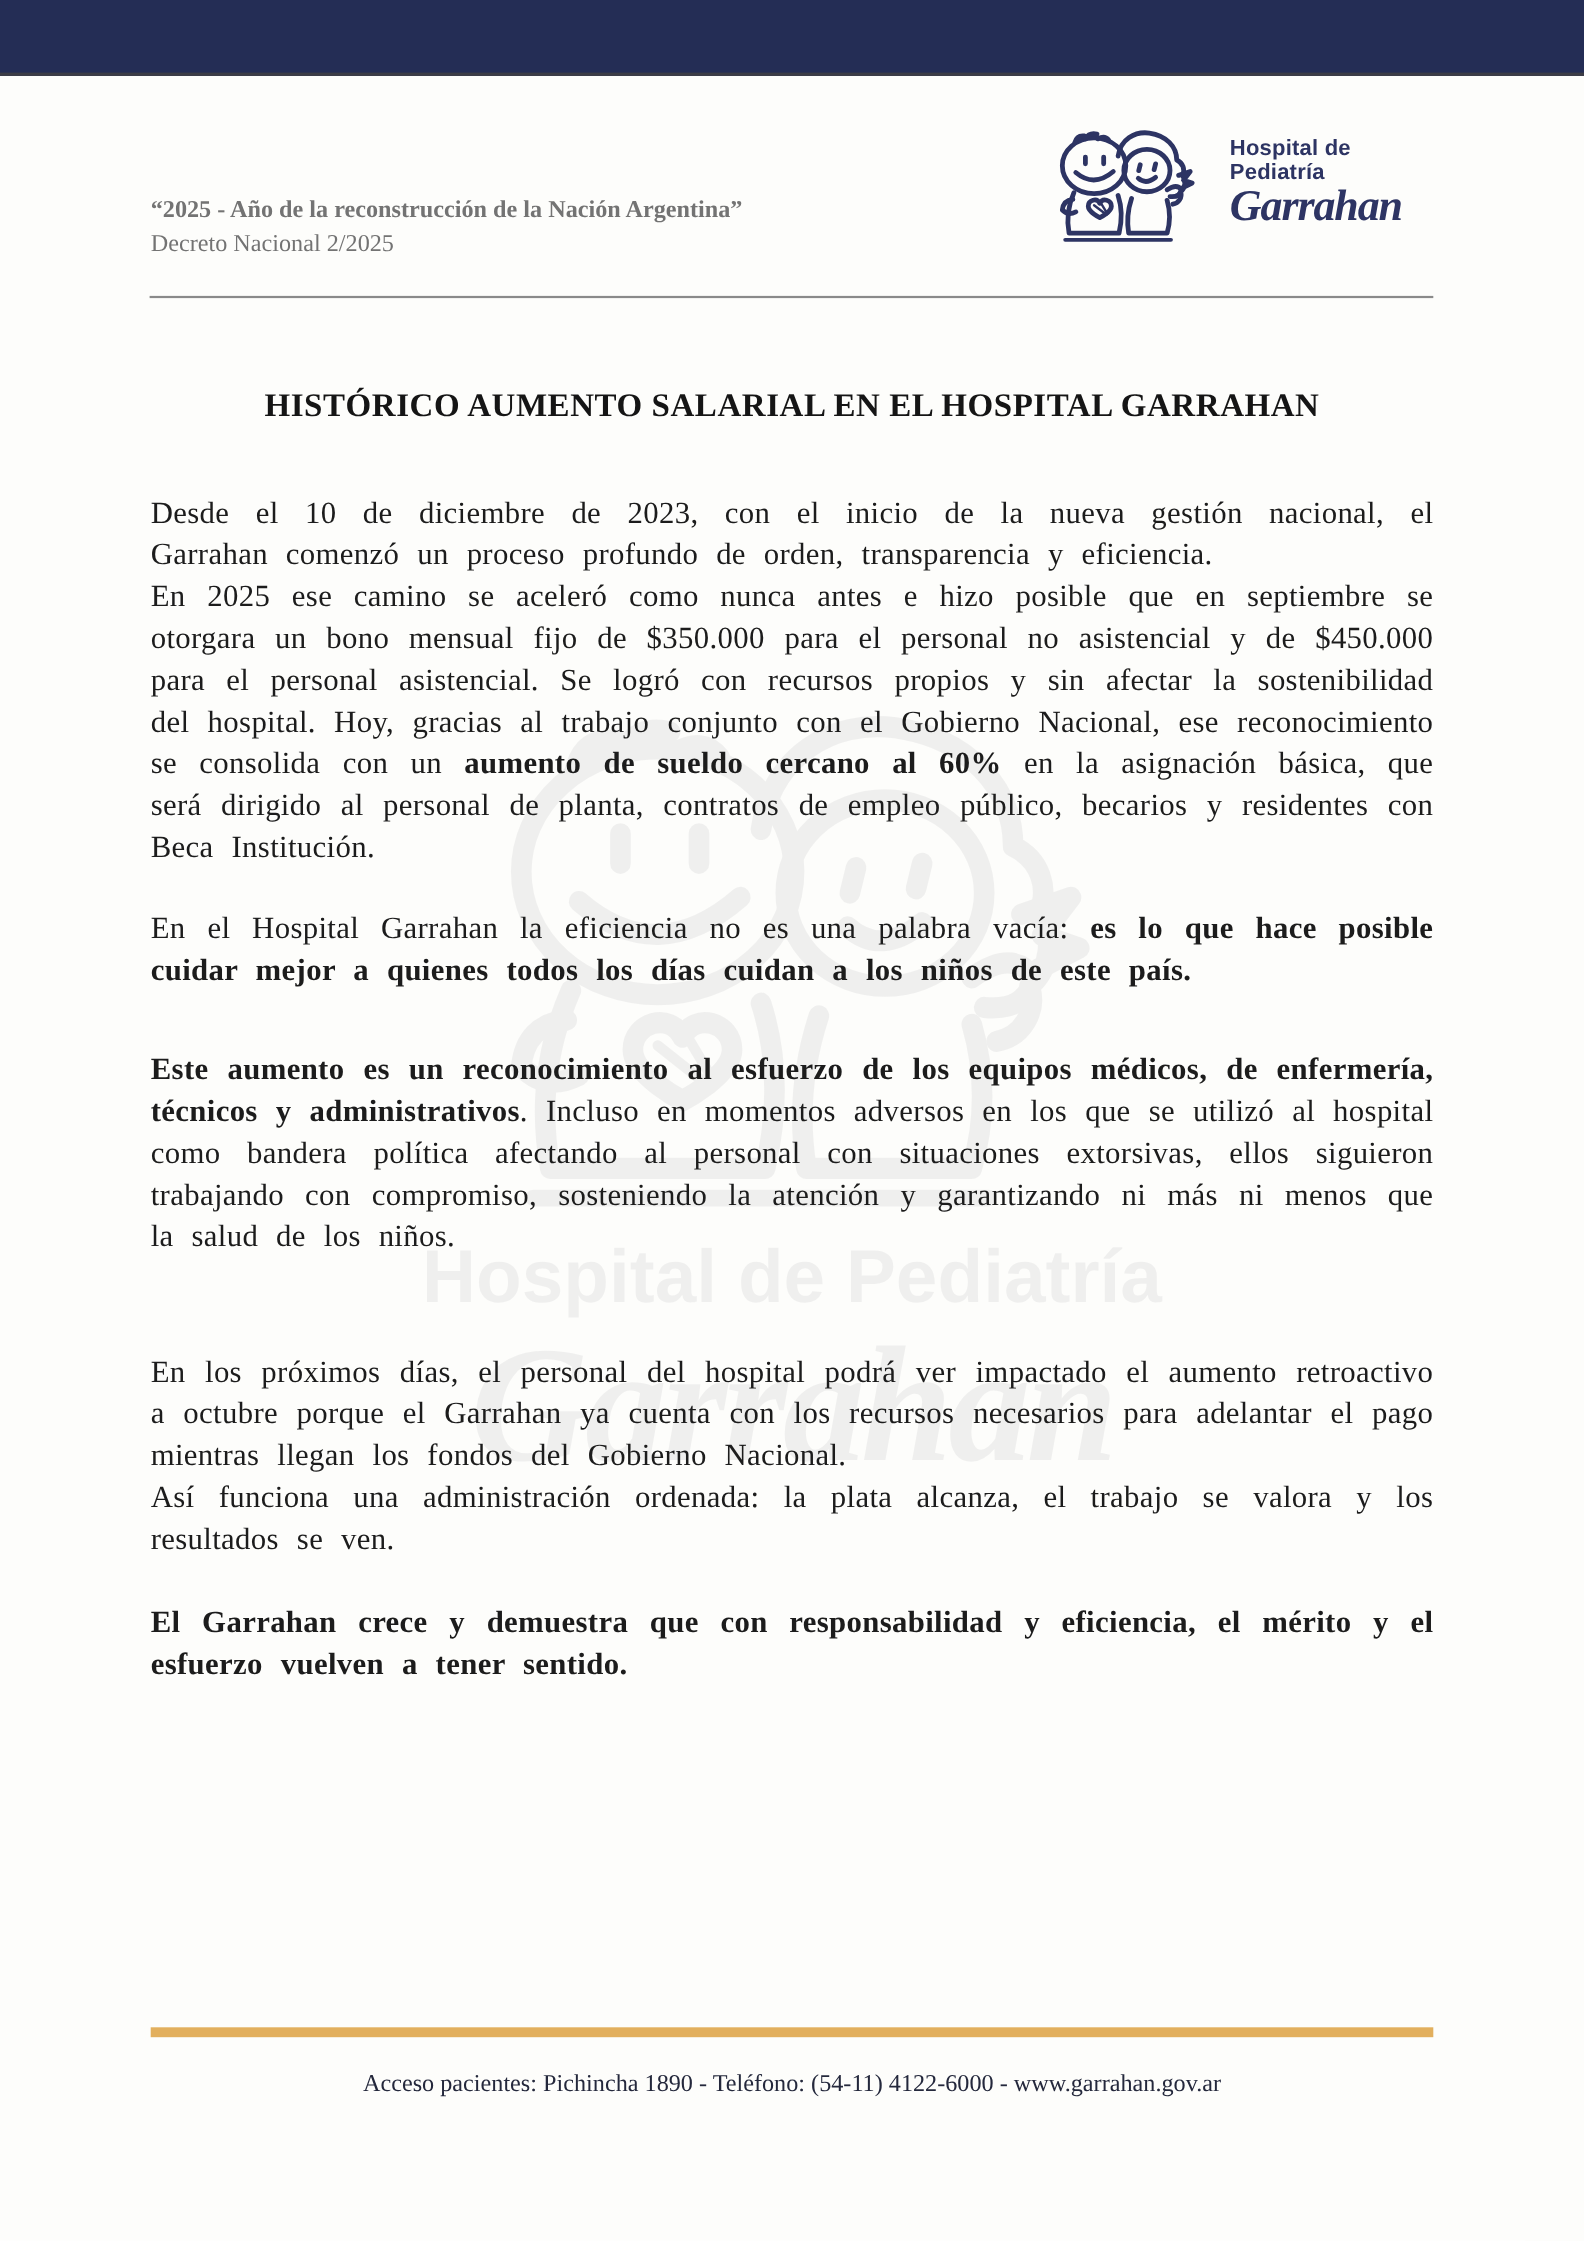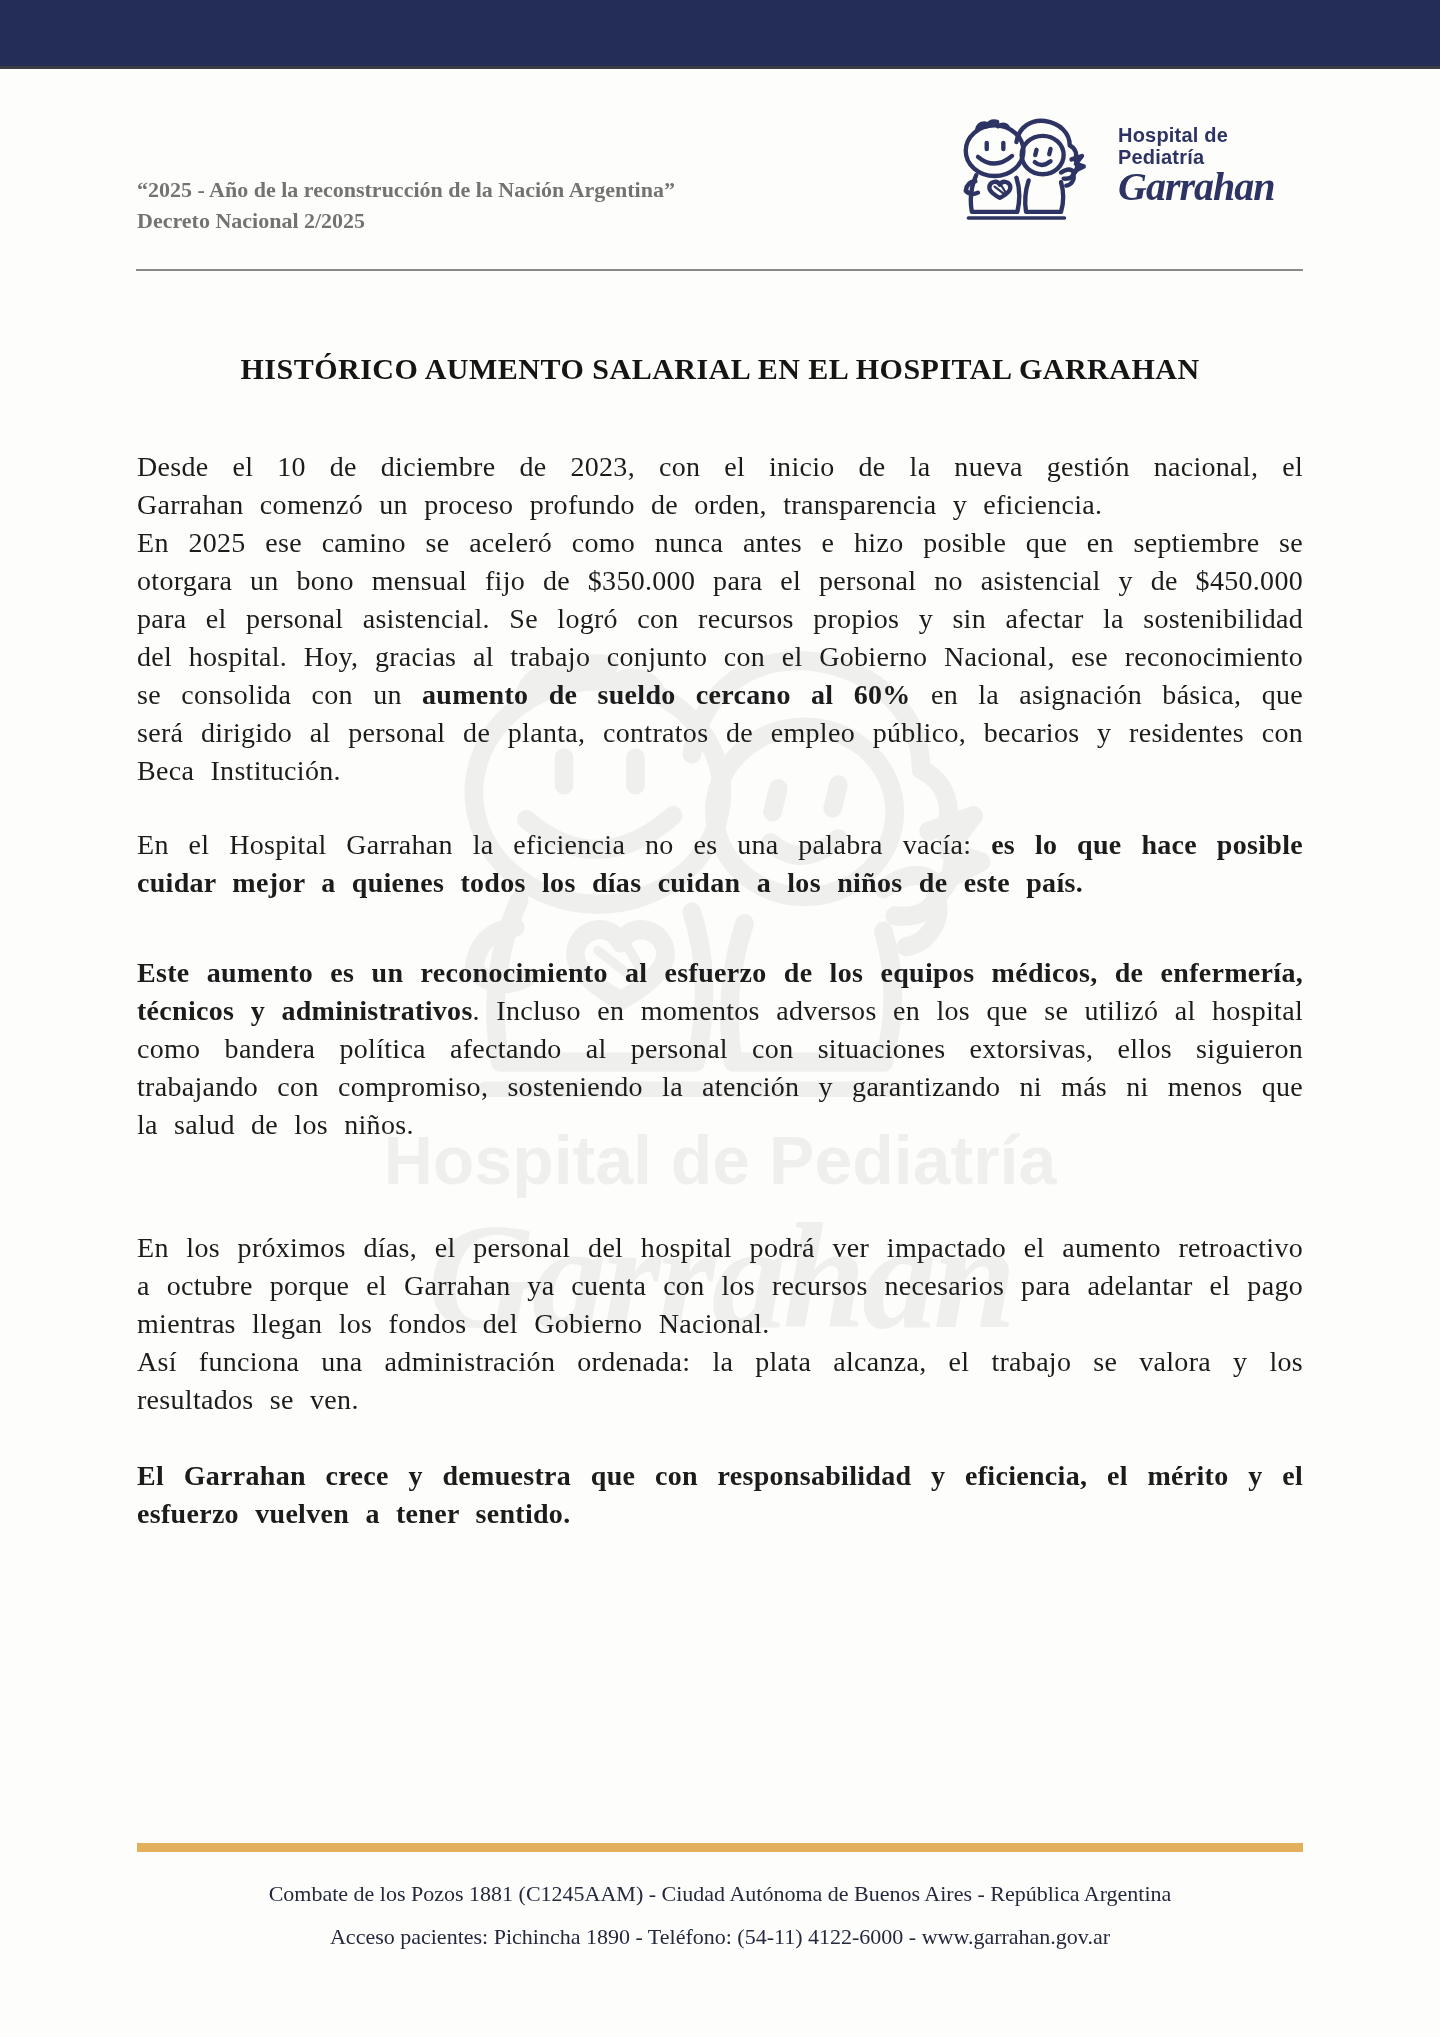--- a/index.html
+++ b/index.html
@@ -21,7 +21,7 @@
     color:#737373;font-size:22px;line-height:31px;
   }
   .header-quote .q1{font-weight:700;}
-  .header-quote .q2{font-weight:700;}
+  .header-quote .q2{font-weight:400;}
   .logo{
     position:absolute;left:938px;top:106px;width:380px;height:120px;
     display:flex;align-items:center;color:#2d3463;

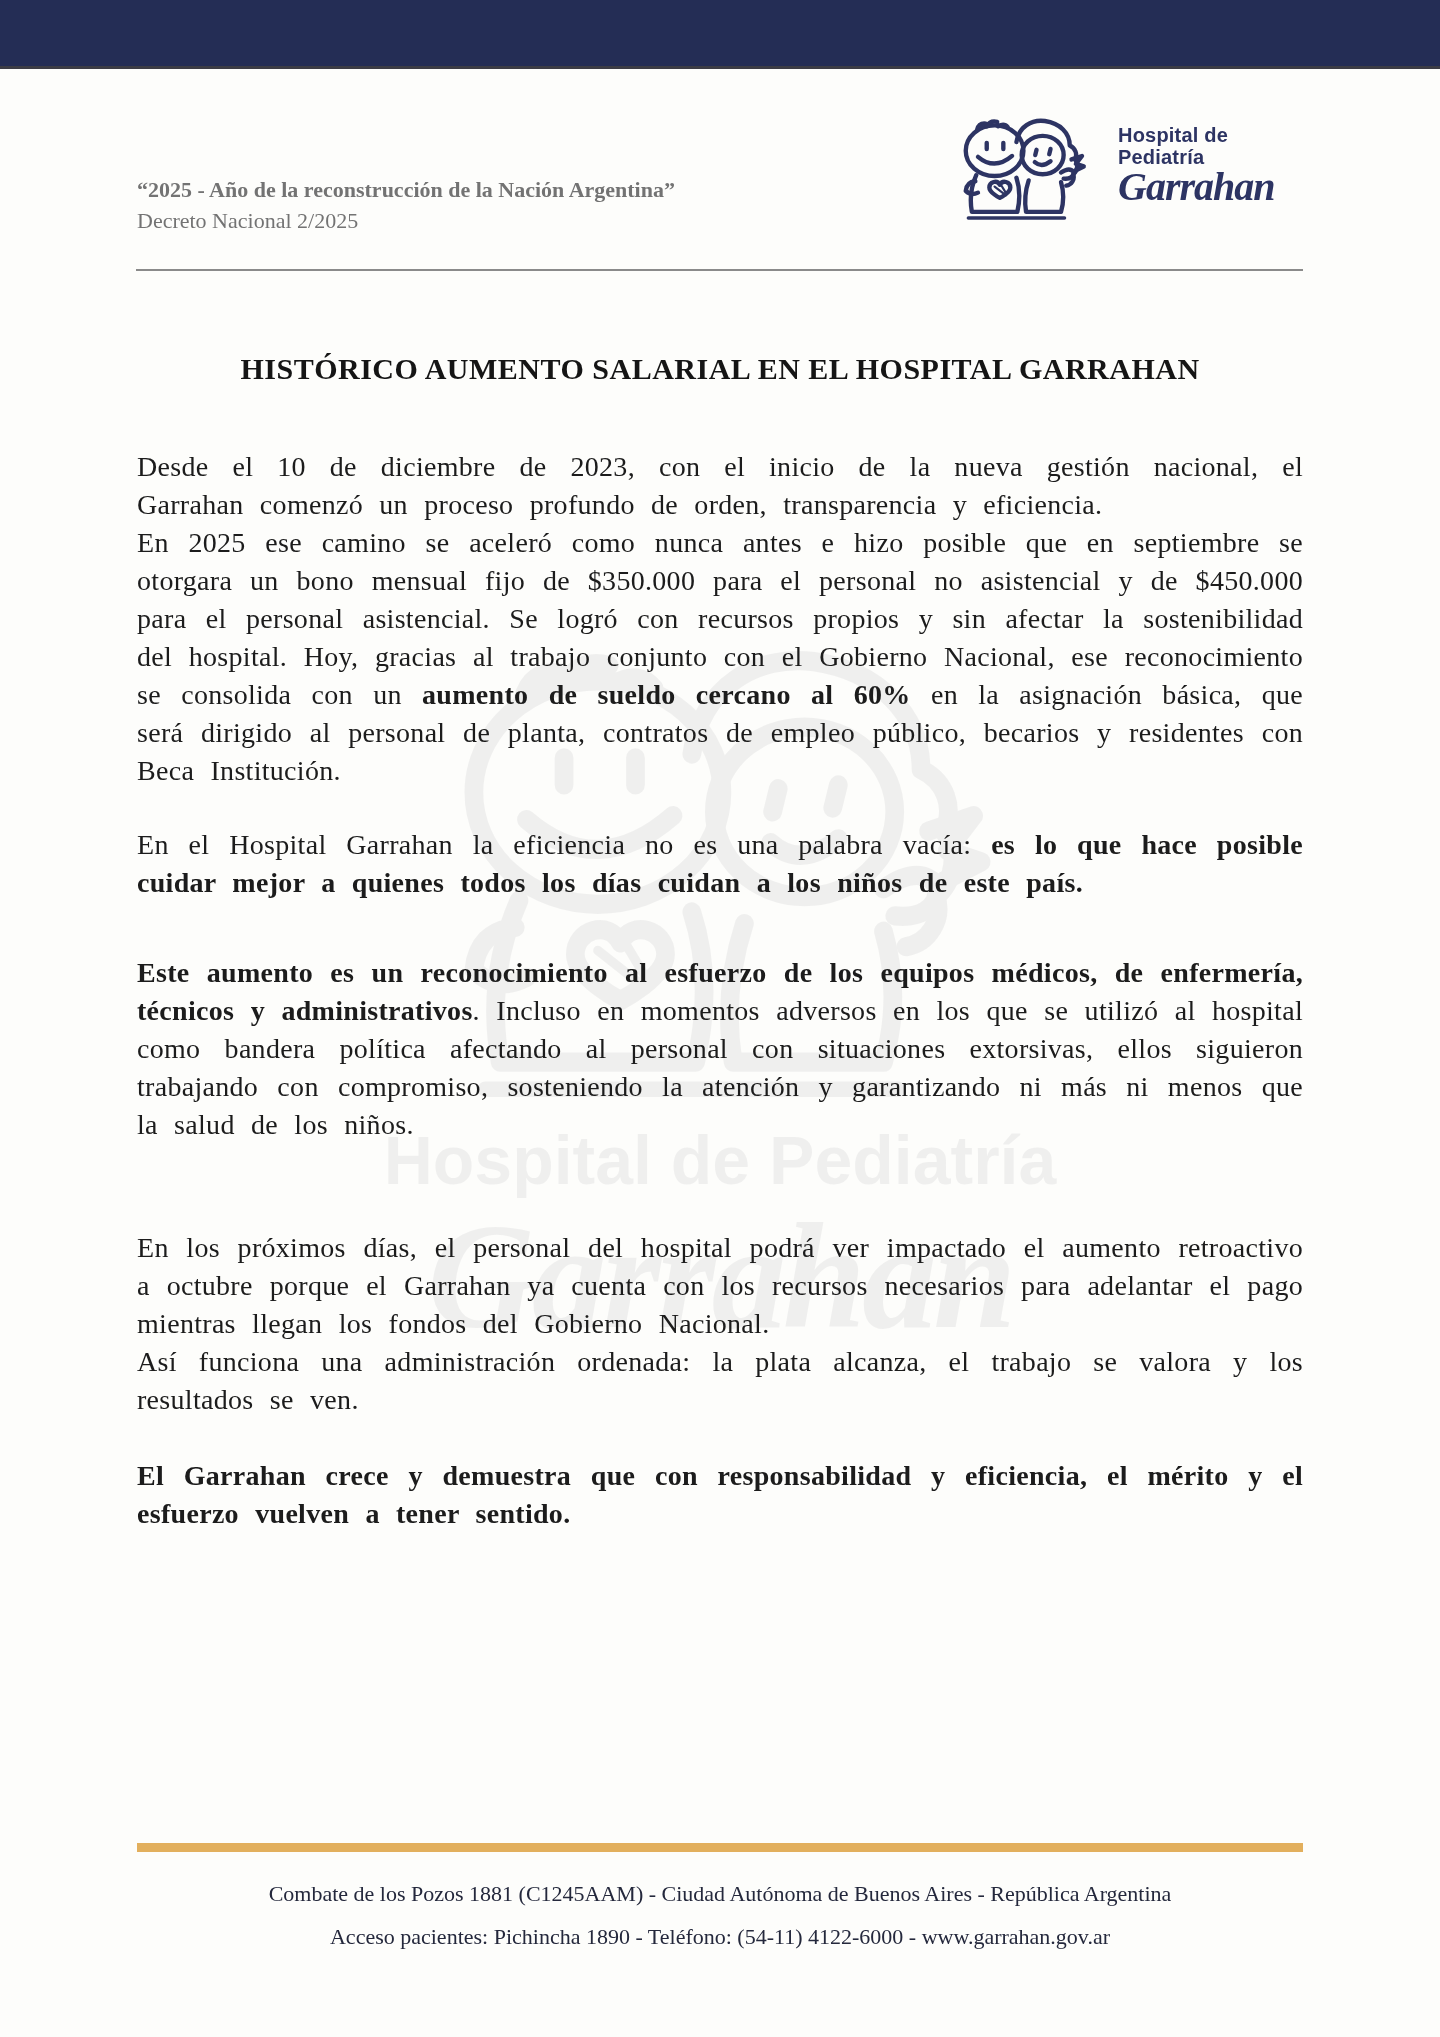--- a/index.html
+++ b/index.html
@@ -166,7 +166,6 @@
 
   <div class="footer-bar"></div>
   <div class="footer-text">
-    <div>Combate de los Pozos 1881 (C1245AAM) - Ciudad Autónoma de Buenos Aires - República Argentina</div>
     <div>Acceso pacientes: Pichincha 1890 - Teléfono: (54-11) 4122-6000 - www.garrahan.gov.ar</div>
   </div>
 

